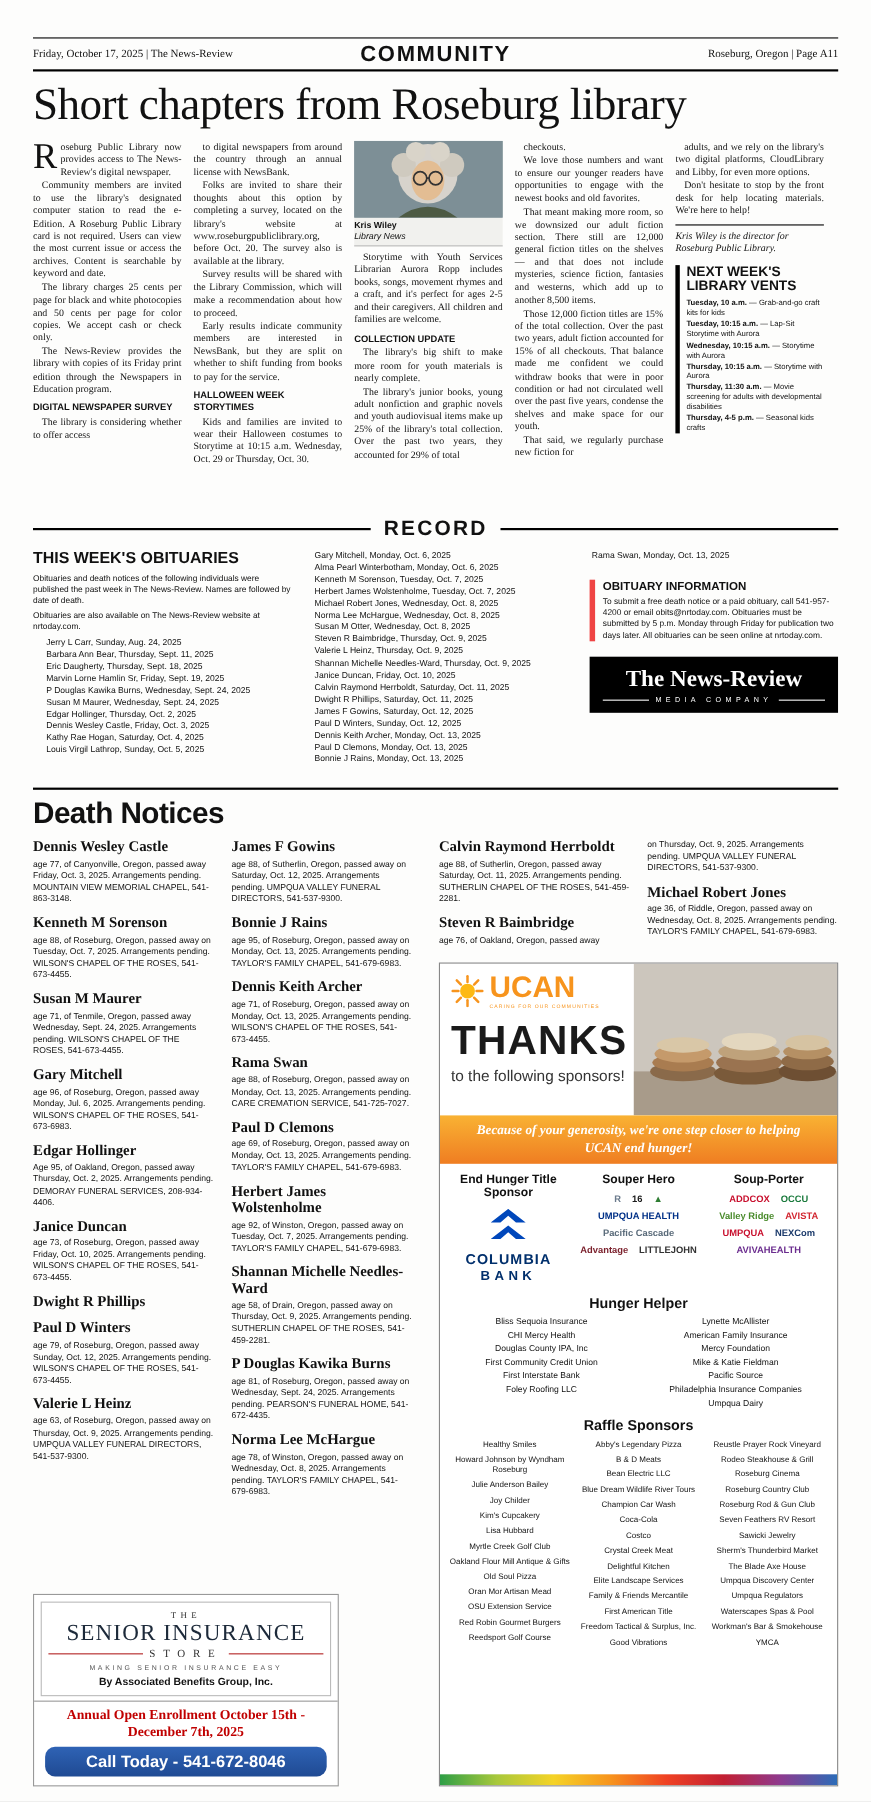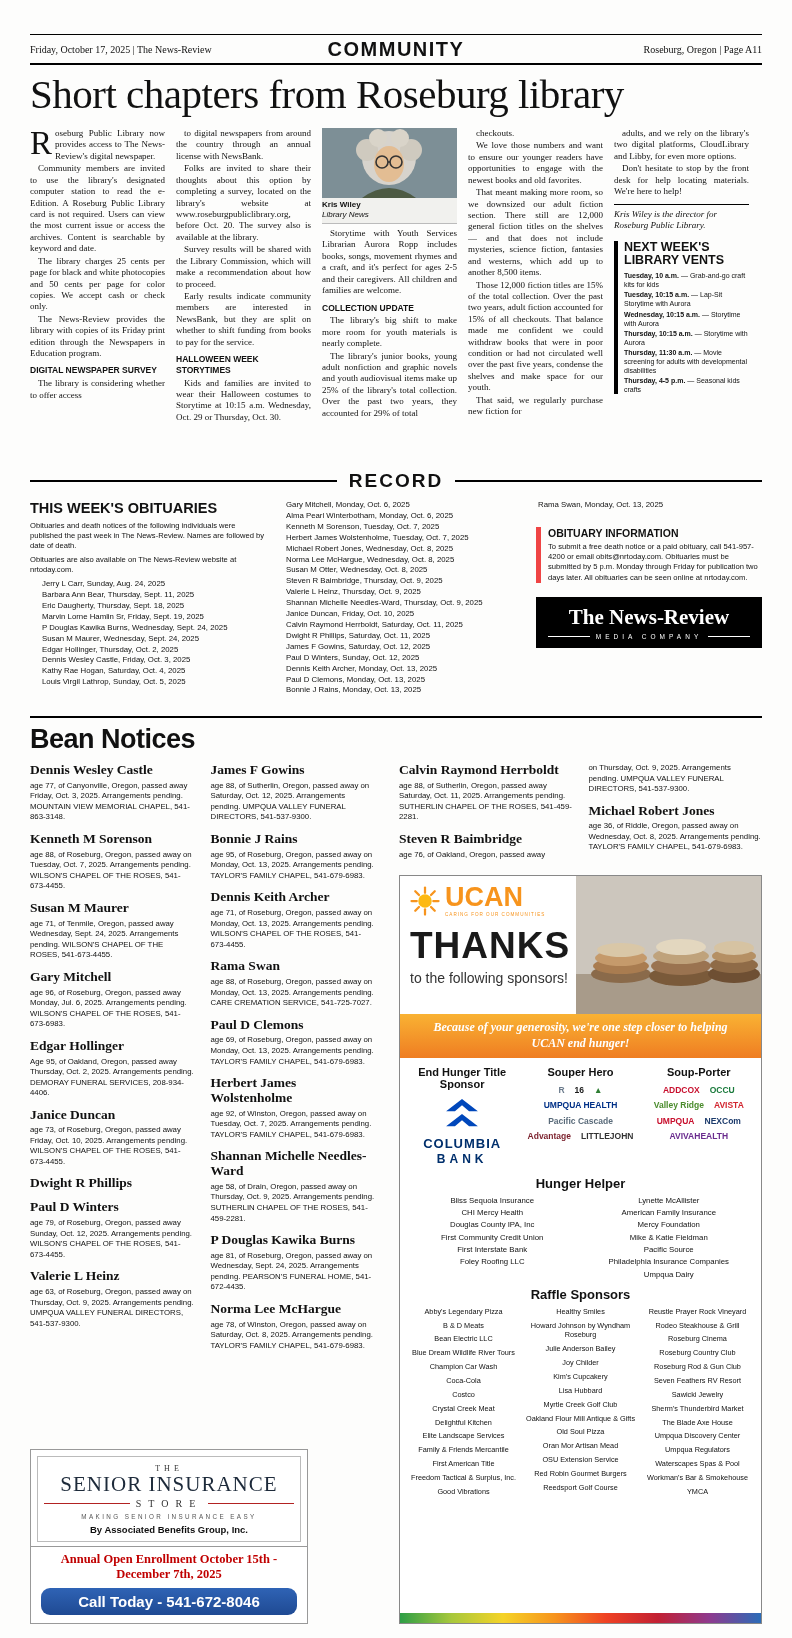--- a/index.html
+++ b/index.html
@@ -277,7 +277,7 @@
   </section>
 
   <div class="deathhead">
-    <h2 class="dn-title">Bean Notices</h2>
+    <h2 class="dn-title">Death Notices</h2>
   </div>
 
   <section class="deatharea">

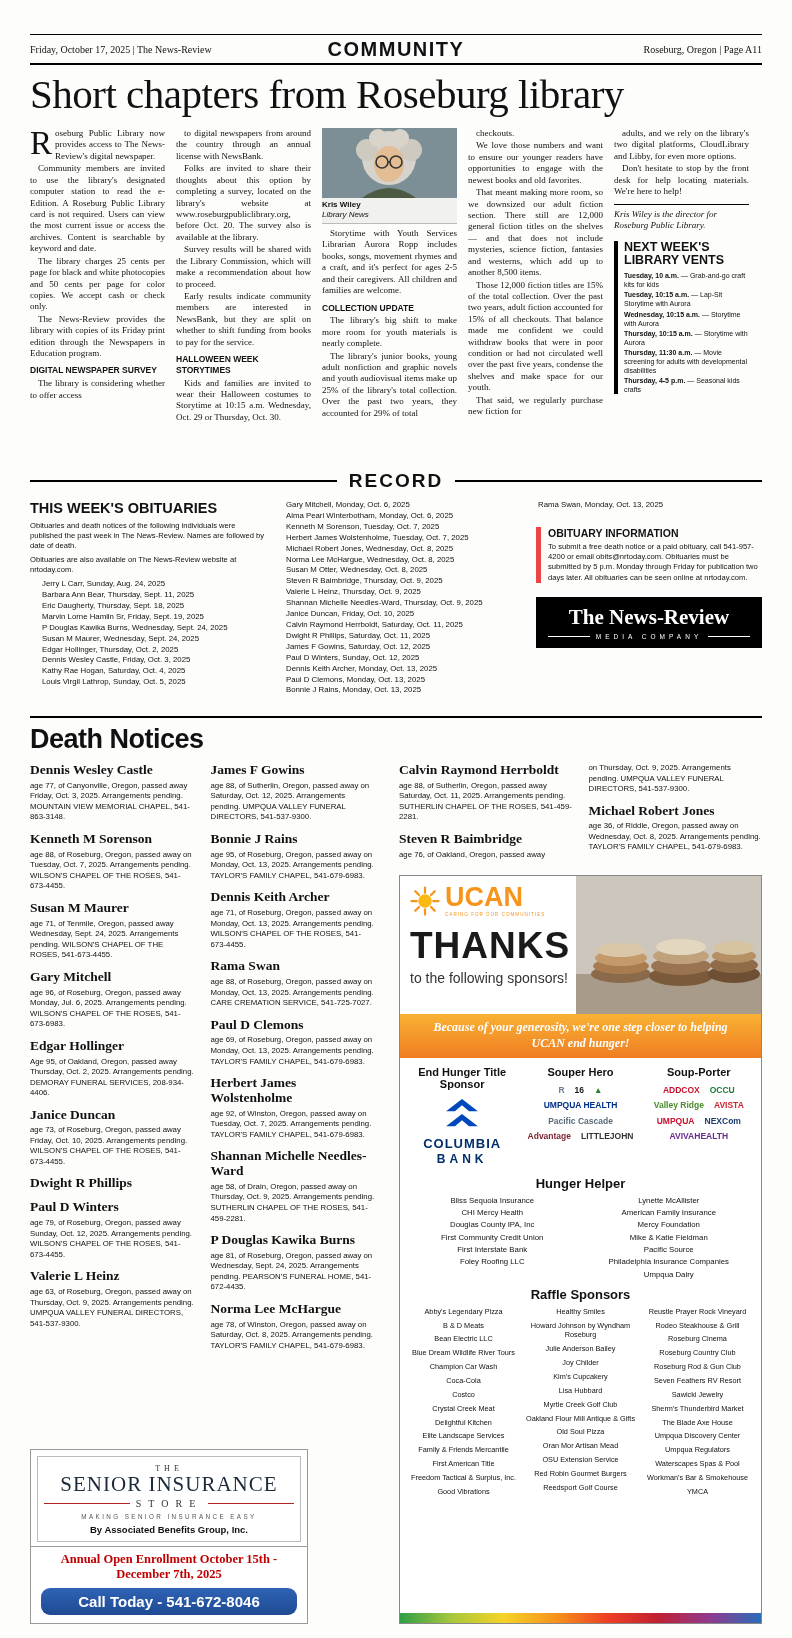--- a/index.html
+++ b/index.html
@@ -539,6 +539,22 @@
           <div class="raffle-cols">
             <div class="raffle-col">
 
+            <p class="raffle-item">Healthy Smiles</p>
+                <p class="raffle-item">Howard Johnson by Wyndham Roseburg</p>
+                <p class="raffle-item">Julie Anderson Bailey</p>
+                <p class="raffle-item">Joy Childer</p>
+                <p class="raffle-item">Kim's Cupcakery</p>
+                <p class="raffle-item">Lisa Hubbard</p>
+                <p class="raffle-item">Myrtle Creek Golf Club</p>
+                <p class="raffle-item">Oakland Flour Mill Antique &amp; Gifts</p>
+                <p class="raffle-item">Old Soul Pizza</p>
+                <p class="raffle-item">Oran Mor Artisan Mead</p>
+                <p class="raffle-item">OSU Extension Service</p>
+                <p class="raffle-item">Red Robin Gourmet Burgers</p>
+                <p class="raffle-item">Reedsport Golf Course</p>
+              </div>
+            <div class="raffle-col">
+
             <p class="raffle-item">Abby's Legendary Pizza</p>
                 <p class="raffle-item">B &amp; D Meats</p>
                 <p class="raffle-item">Bean Electric LLC</p>
@@ -556,22 +572,6 @@
               </div>
             <div class="raffle-col">
 
-            <p class="raffle-item">Healthy Smiles</p>
-                <p class="raffle-item">Howard Johnson by Wyndham Roseburg</p>
-                <p class="raffle-item">Julie Anderson Bailey</p>
-                <p class="raffle-item">Joy Childer</p>
-                <p class="raffle-item">Kim's Cupcakery</p>
-                <p class="raffle-item">Lisa Hubbard</p>
-                <p class="raffle-item">Myrtle Creek Golf Club</p>
-                <p class="raffle-item">Oakland Flour Mill Antique &amp; Gifts</p>
-                <p class="raffle-item">Old Soul Pizza</p>
-                <p class="raffle-item">Oran Mor Artisan Mead</p>
-                <p class="raffle-item">OSU Extension Service</p>
-                <p class="raffle-item">Red Robin Gourmet Burgers</p>
-                <p class="raffle-item">Reedsport Golf Course</p>
-              </div>
-            <div class="raffle-col">
-
             <p class="raffle-item">Reustle Prayer Rock Vineyard</p>
                 <p class="raffle-item">Rodeo Steakhouse &amp; Grill</p>
                 <p class="raffle-item">Roseburg Cinema</p>

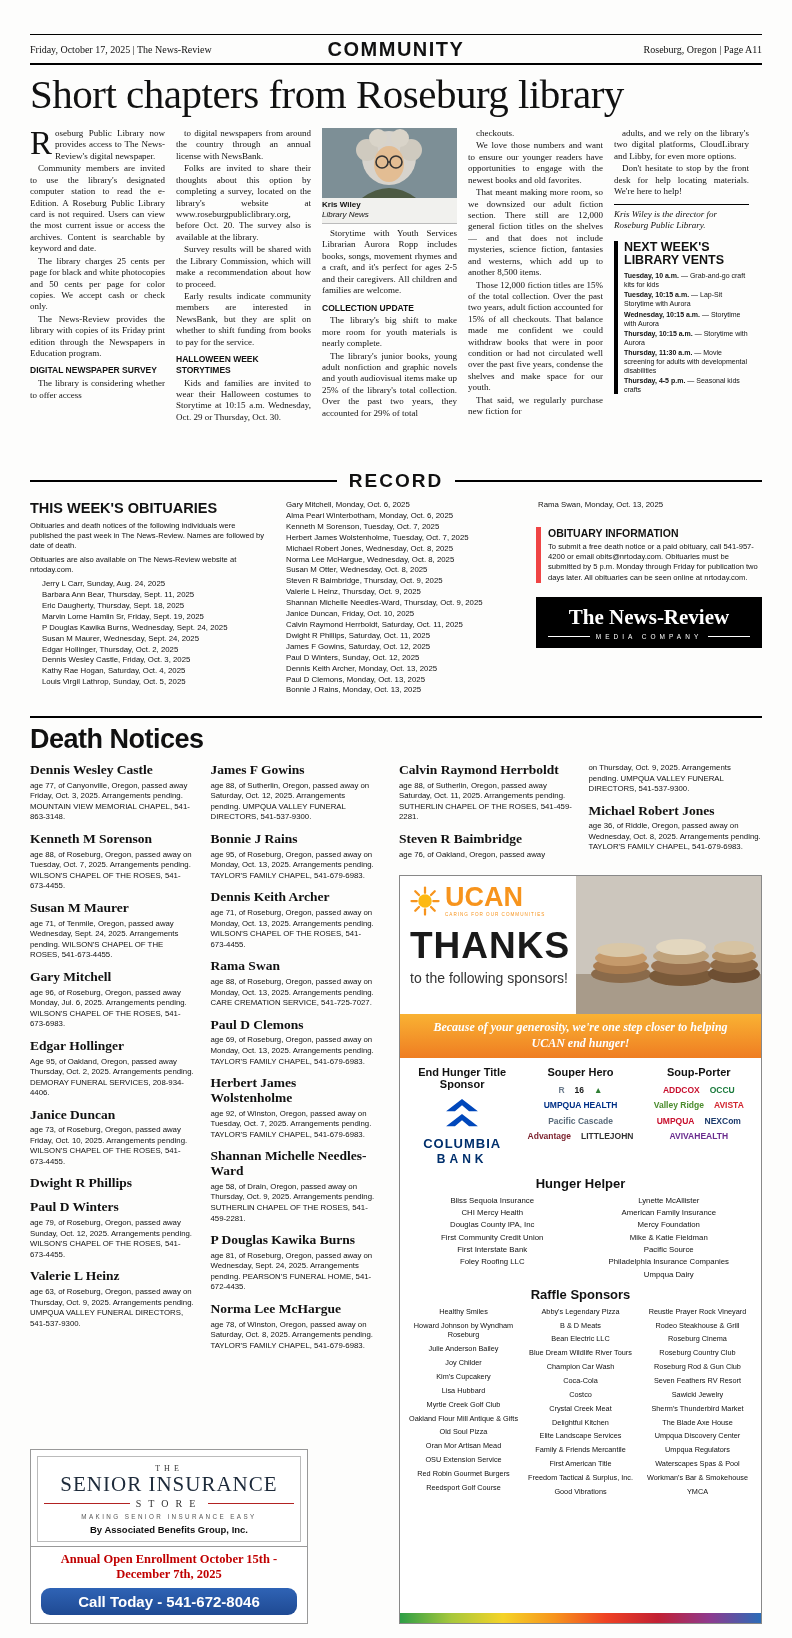--- a/index.html
+++ b/index.html
@@ -374,7 +374,7 @@
 
             <div class="dn">
               <h3 class="dn-name">Norma Lee McHargue</h3>
-              <p class="dn-text">age 78, of Winston, Oregon, passed away on Saturday, Oct. 8, 2025. Arrangements pending. TAYLOR'S FAMILY CHAPEL, 541-679-6983.</p>
+              <p class="dn-text">age 78, of Winston, Oregon, passed away on Wednesday, Oct. 8, 2025. Arrangements pending. TAYLOR'S FAMILY CHAPEL, 541-679-6983.</p>
             </div>
           </div>
       </div>

